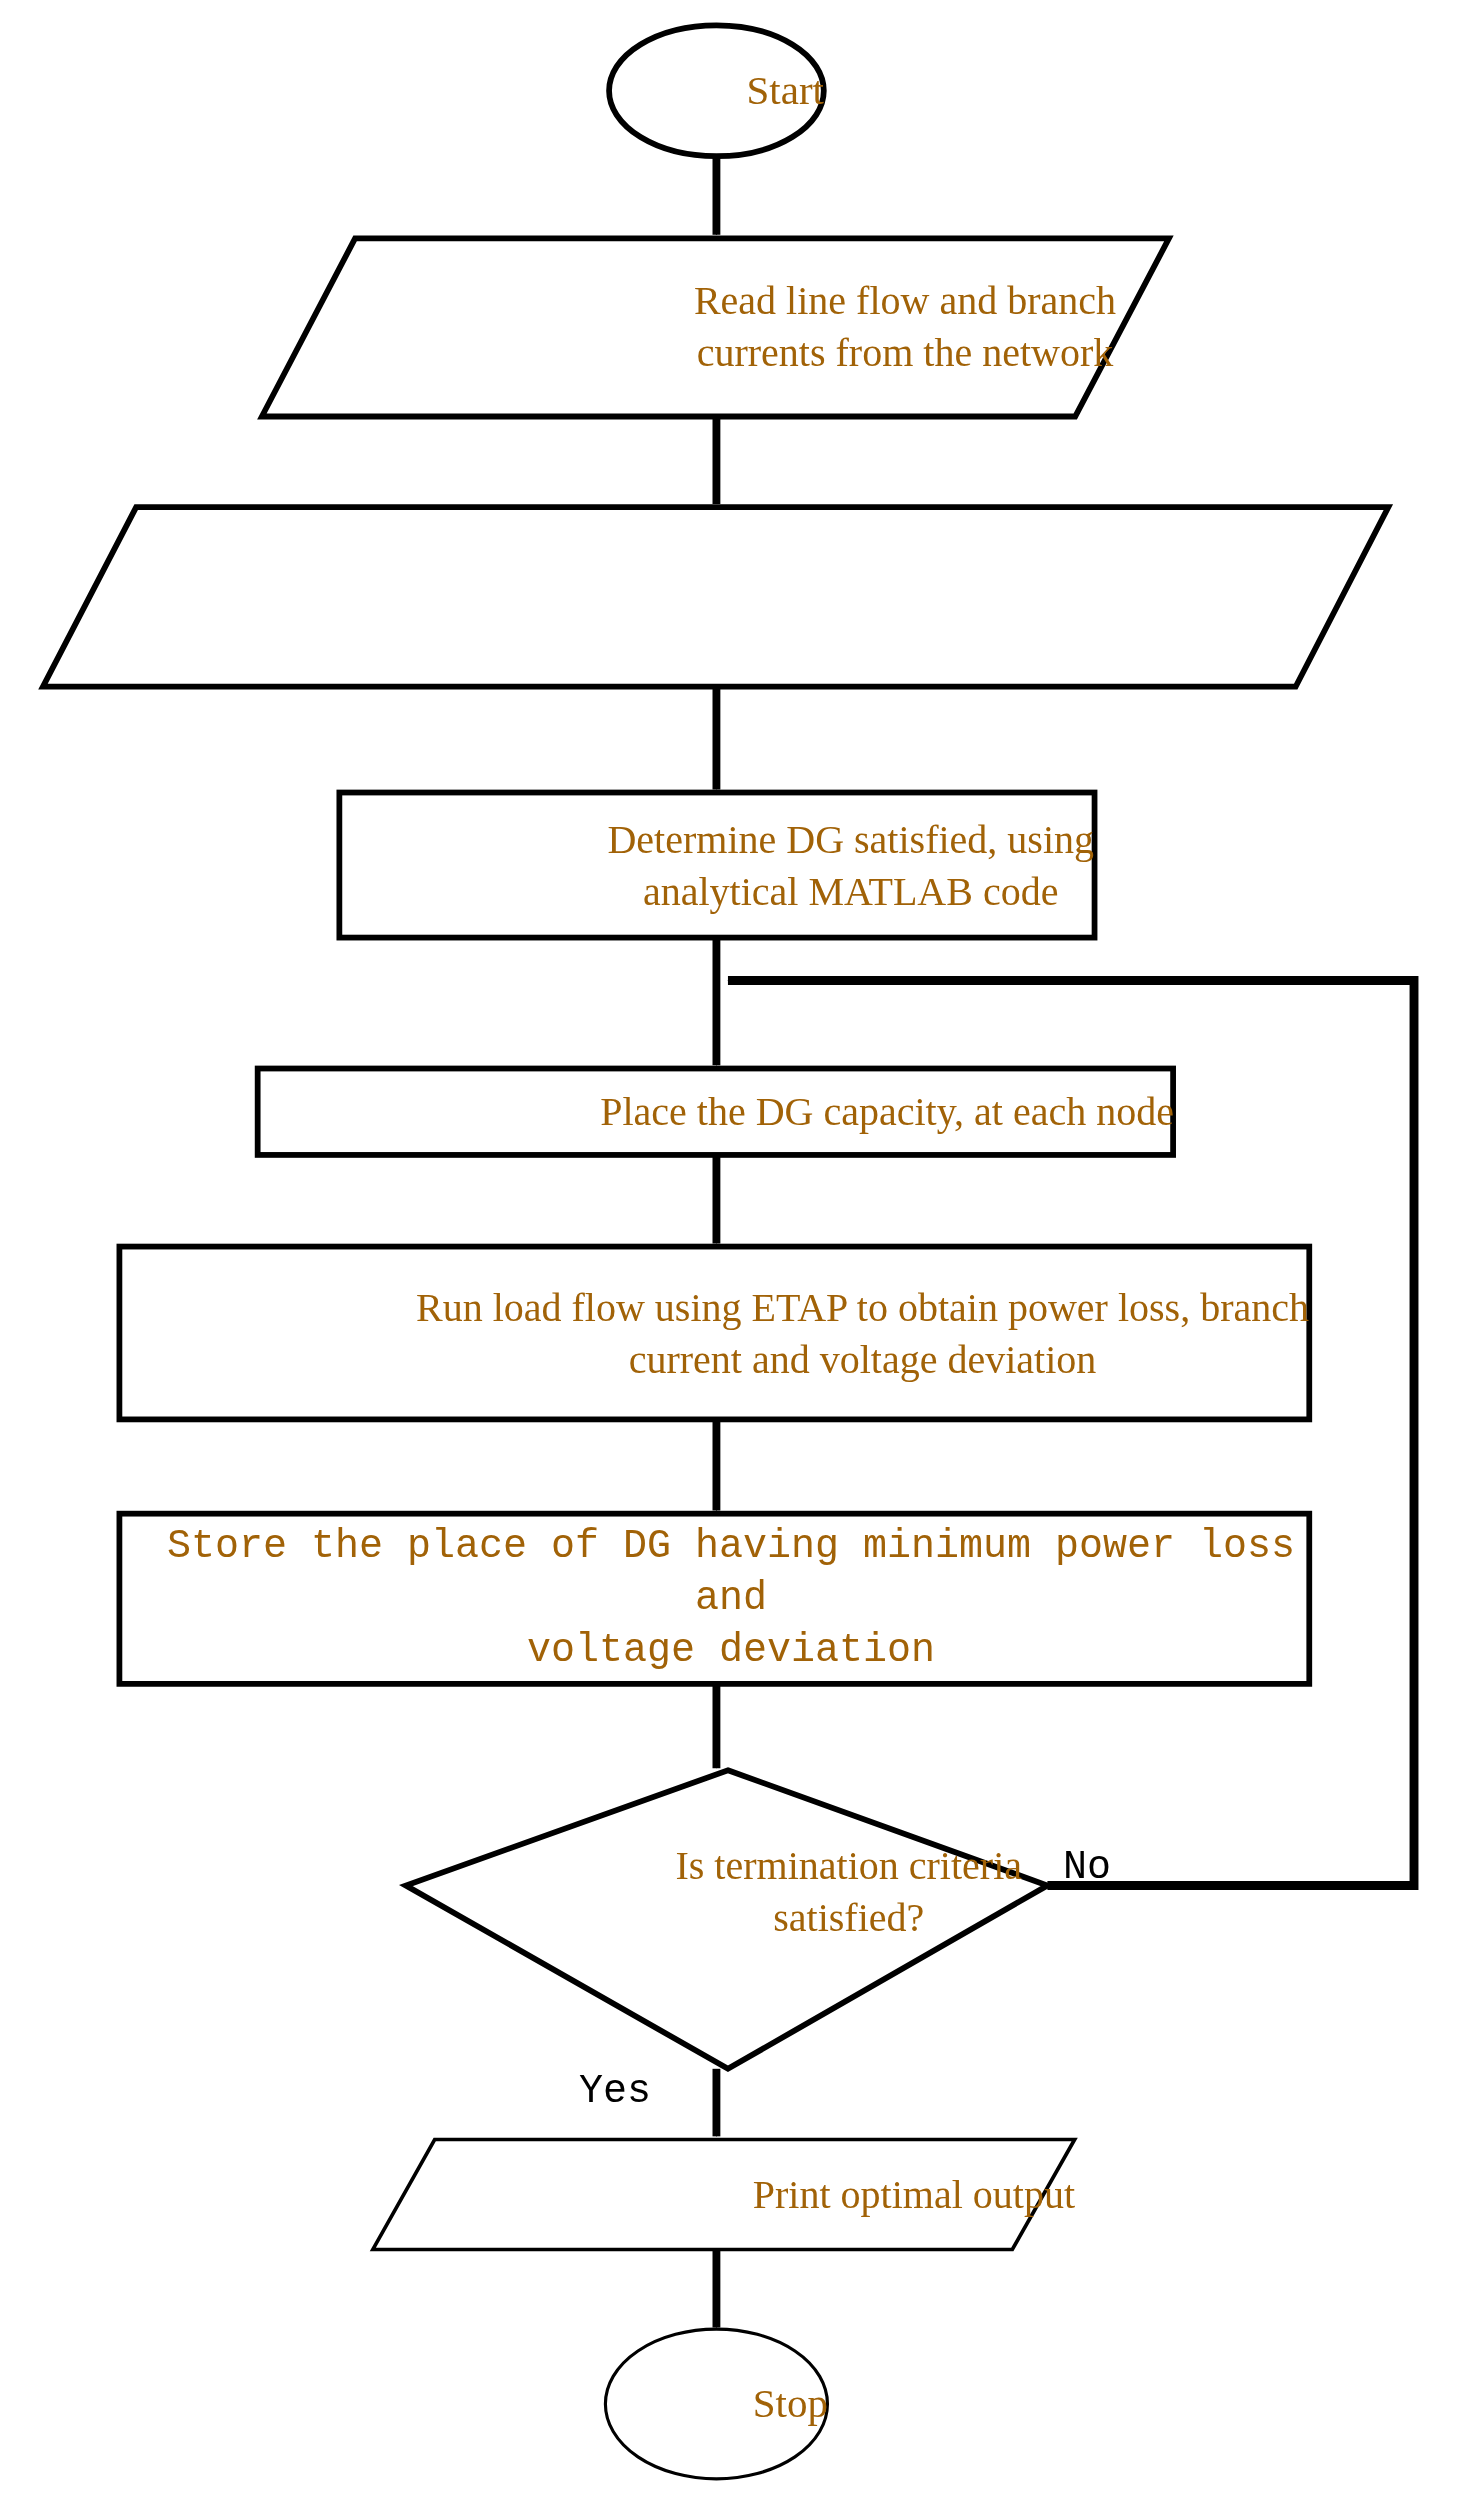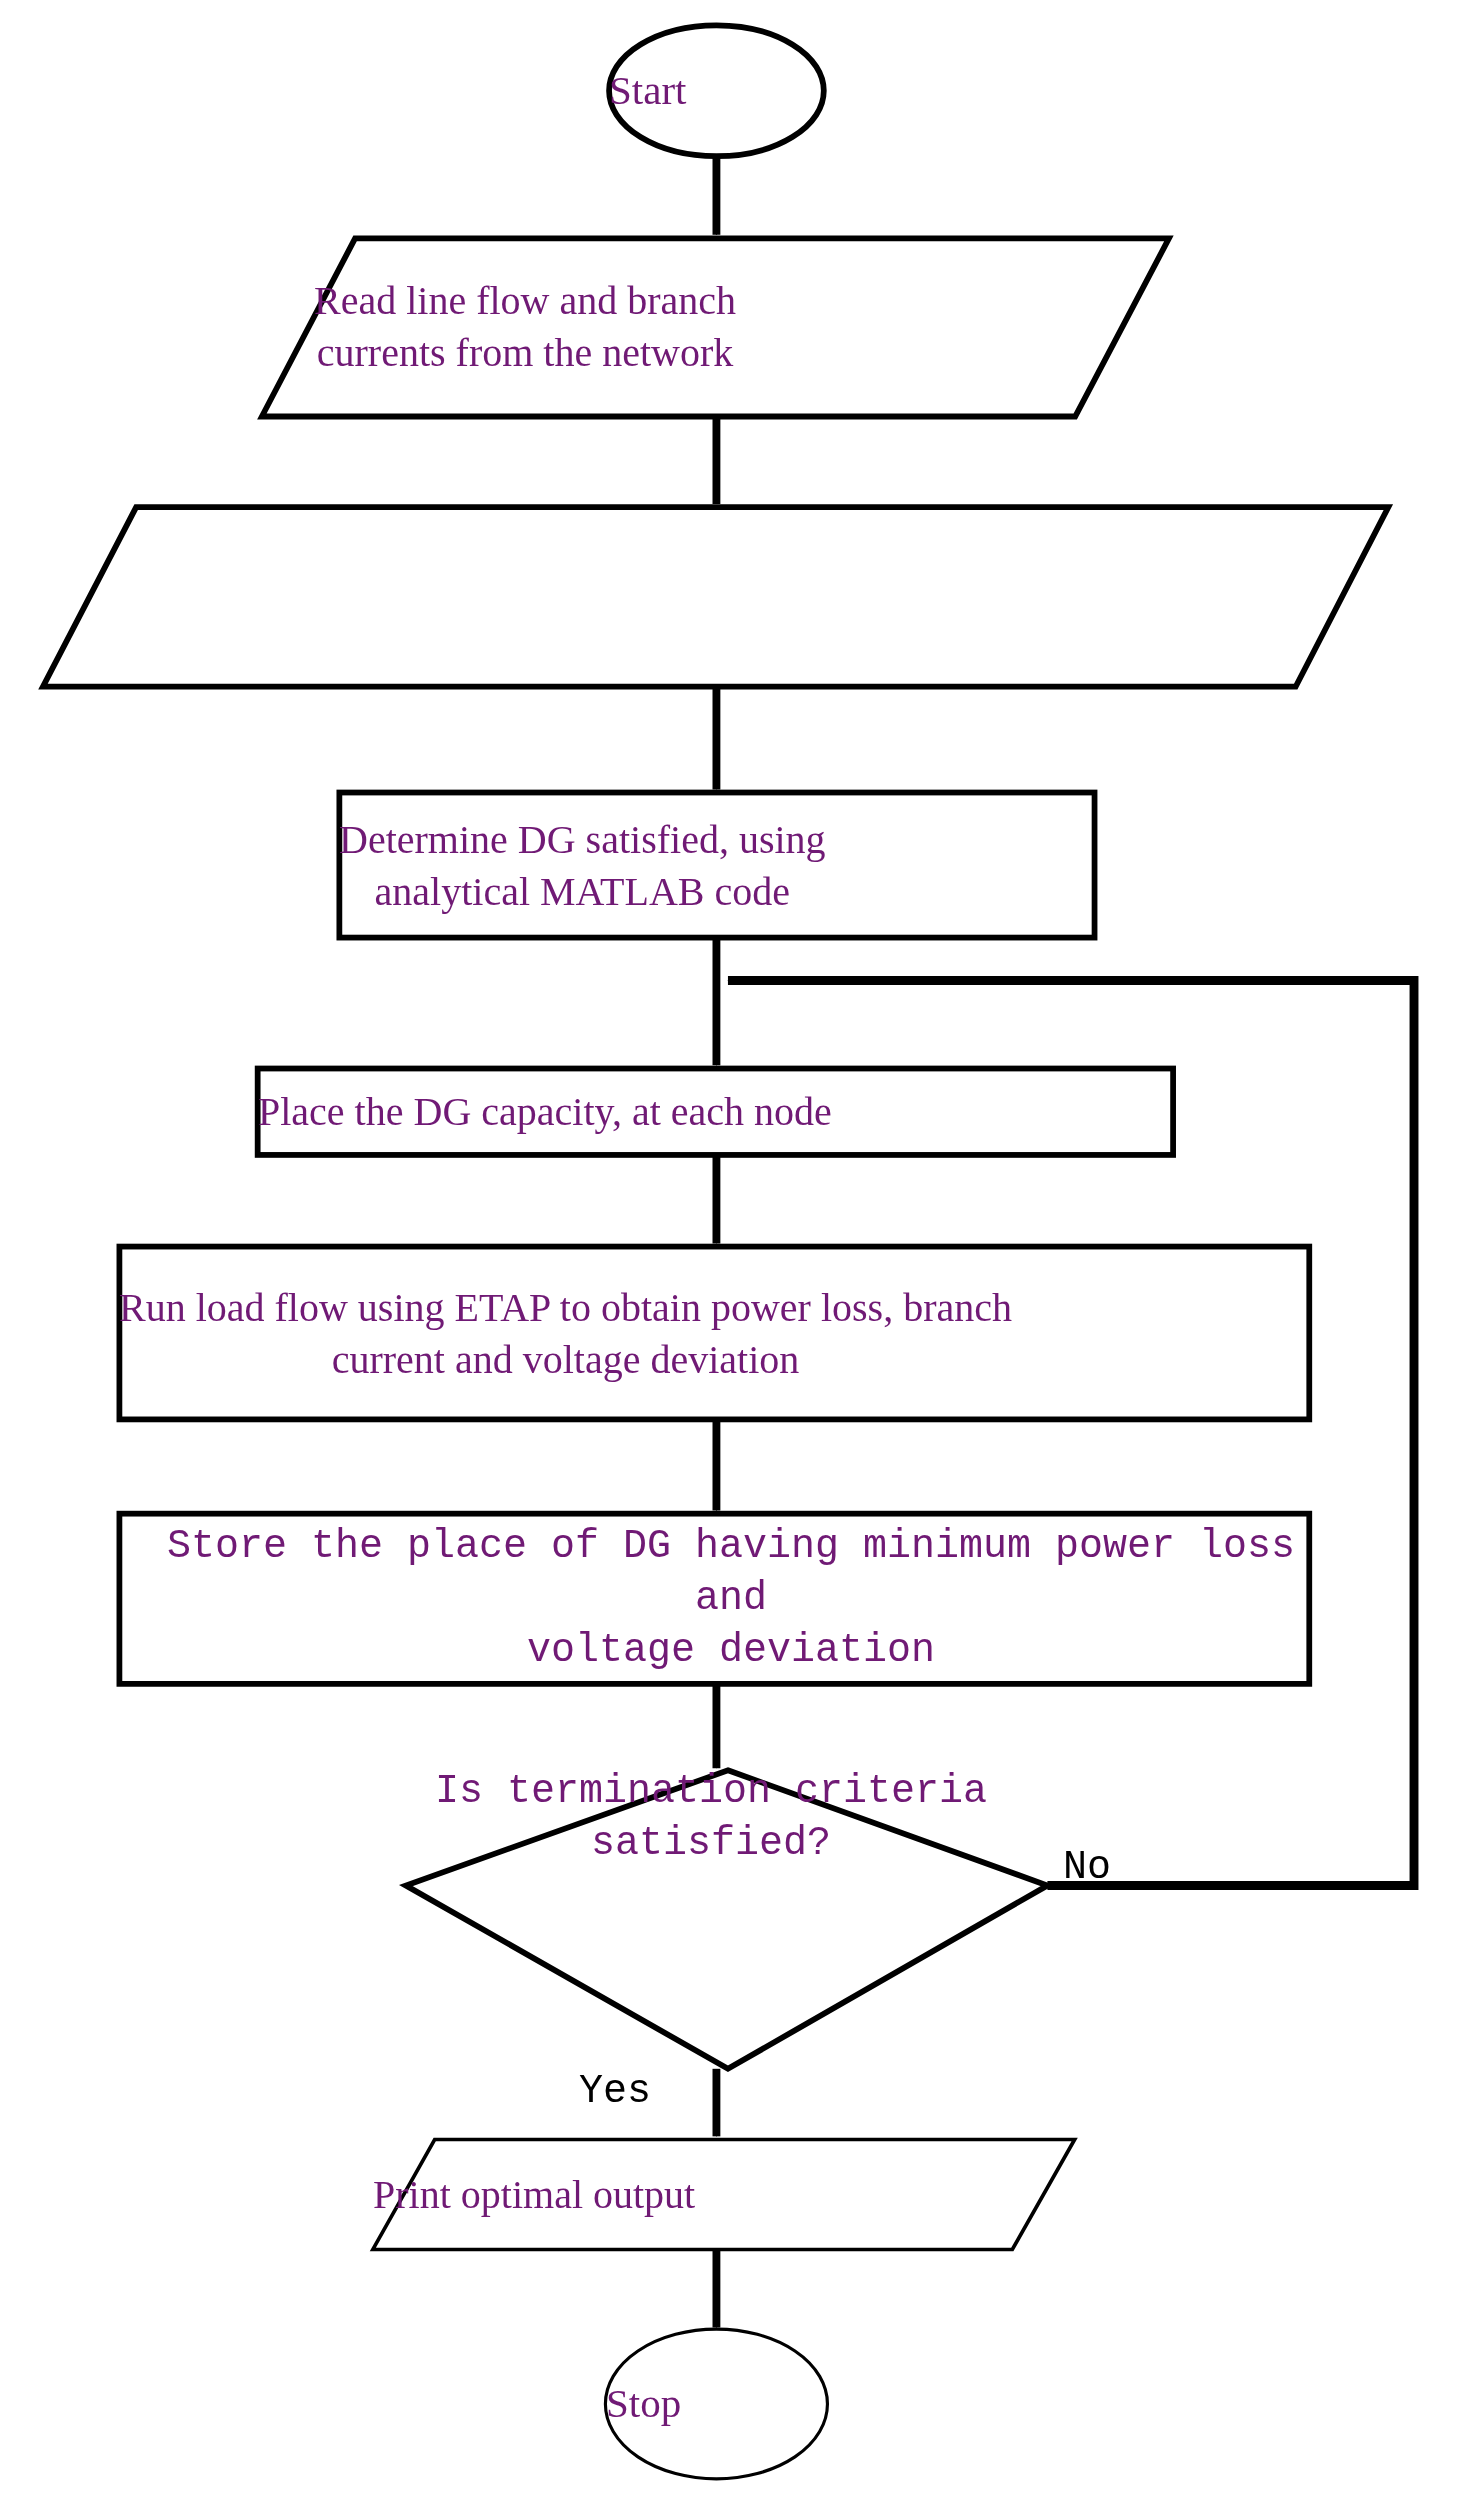--- a/index.html
+++ b/index.html
@@ -32,9 +32,9 @@
     position: absolute;
     display: flex;
     align-items: center;
-    justify-content: flex-start;
+    justify-content: flex-end;
     text-align: center;
-    color: #701a75;
+    color: #a16207;
     font-family: "Liberation Serif", "DejaVu Serif", serif;
     line-height: 1.30;
     white-space: pre-line;

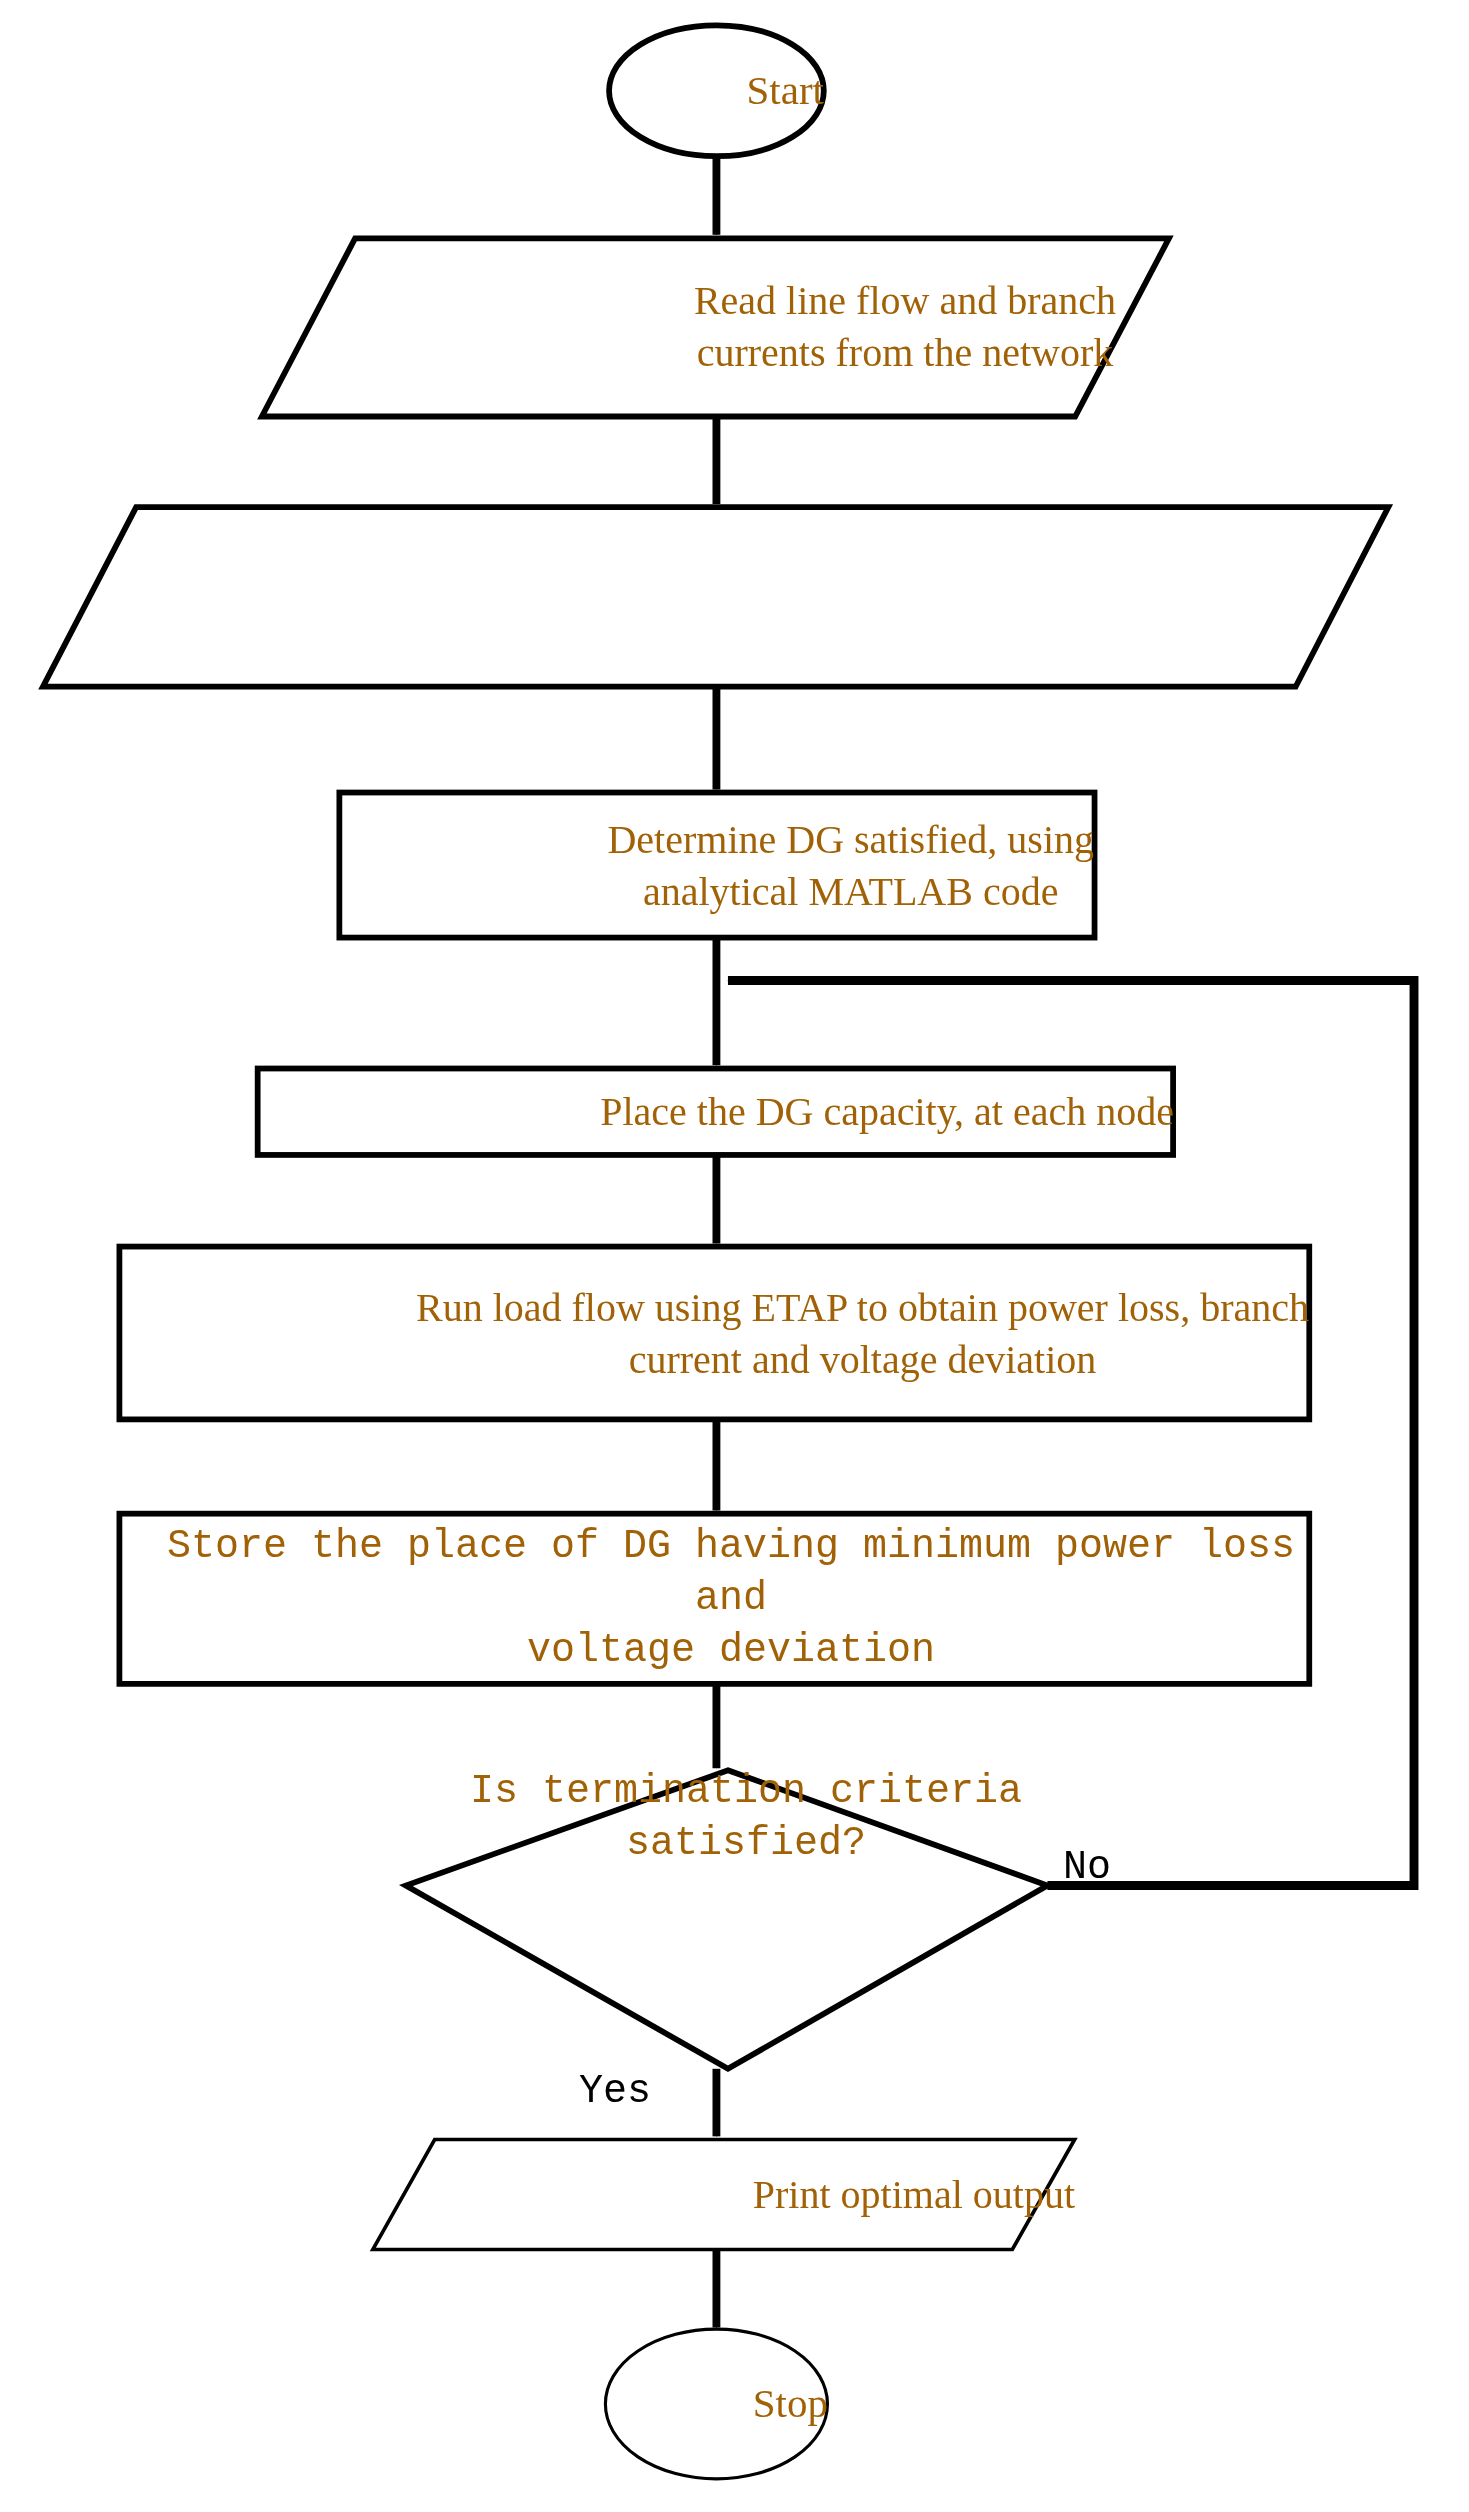--- a/index.html
+++ b/index.html
@@ -138,7 +138,7 @@
 voltage deviation</span>
   </div>
 
-  <div class="node-text t-body" style="left:435px; top:1744px; width:587px; height:147px;font-family:Liberation Mono, monospace;">
+  <div class="node-text t-body" style="left:435px; top:1818px; width:587px; height:147px;">
     <span>Is termination criteria
 satisfied?</span>
   </div>

